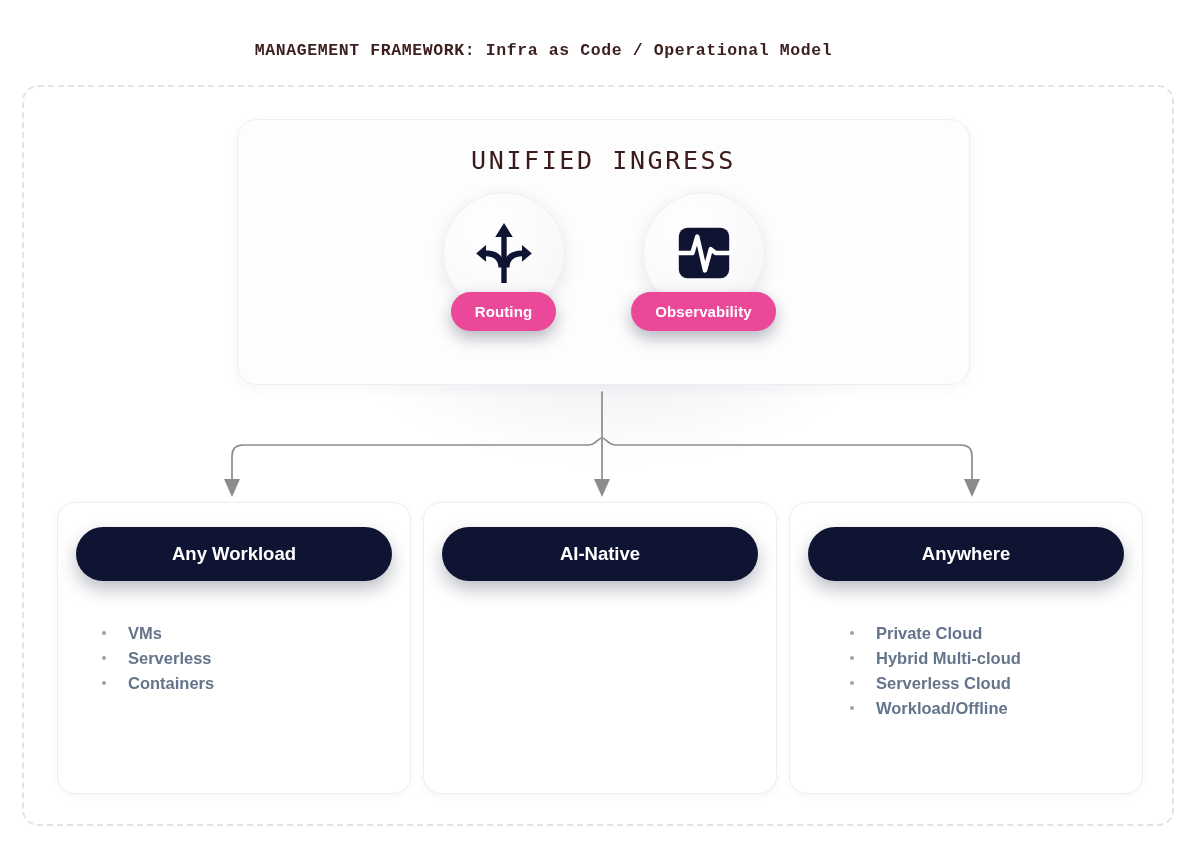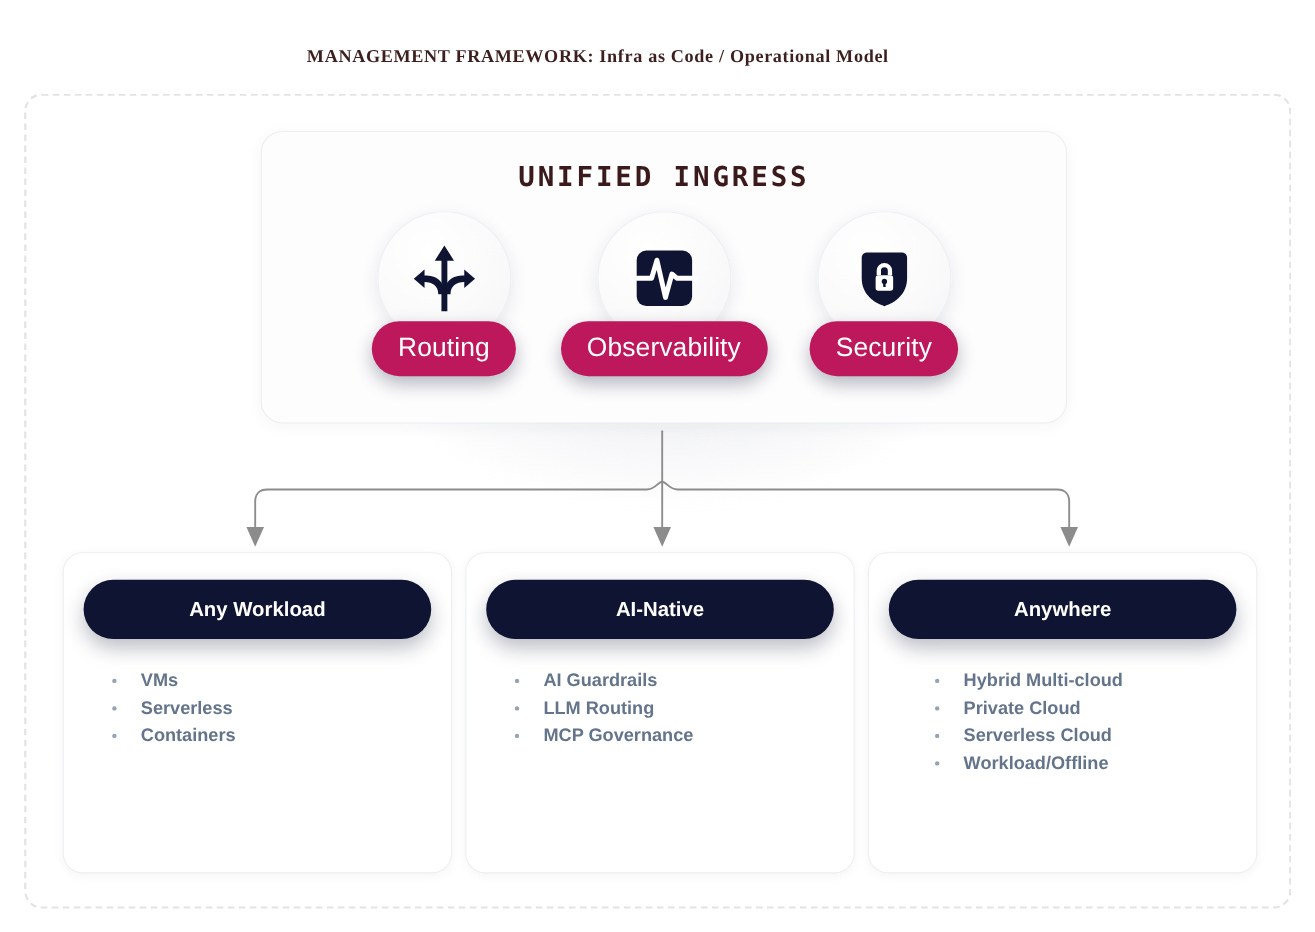--- a/index.html
+++ b/index.html
@@ -26,7 +26,7 @@
     left: 0;
     width: 1039px;
     text-align: center;
-    font-family: Liberation Serif, serif;
+    font-family: Liberation Mono, monospace;
     font-size: 16.5px;
     font-weight: bold;
     letter-spacing: 0.6px;

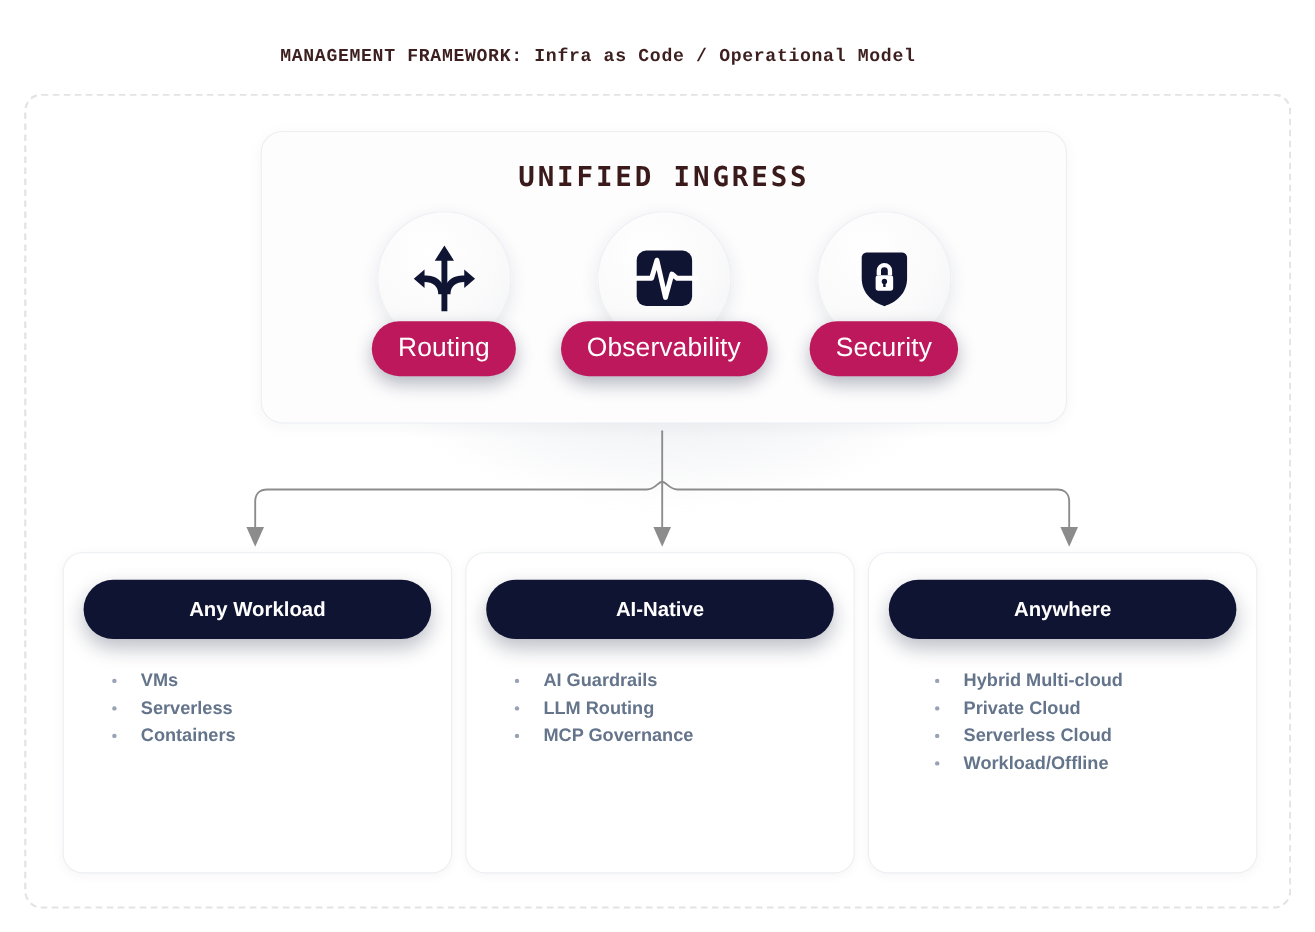--- a/index.html
+++ b/index.html
@@ -83,7 +83,7 @@
     text-align: center;
     font-family: "DejaVu Sans Mono", "Liberation Mono", monospace;
     font-size: 25px;
-    font-weight: bold;
+    font-weight: normal;
     letter-spacing: 2.6px;
     color: #3a1a1a;
     white-space: pre;

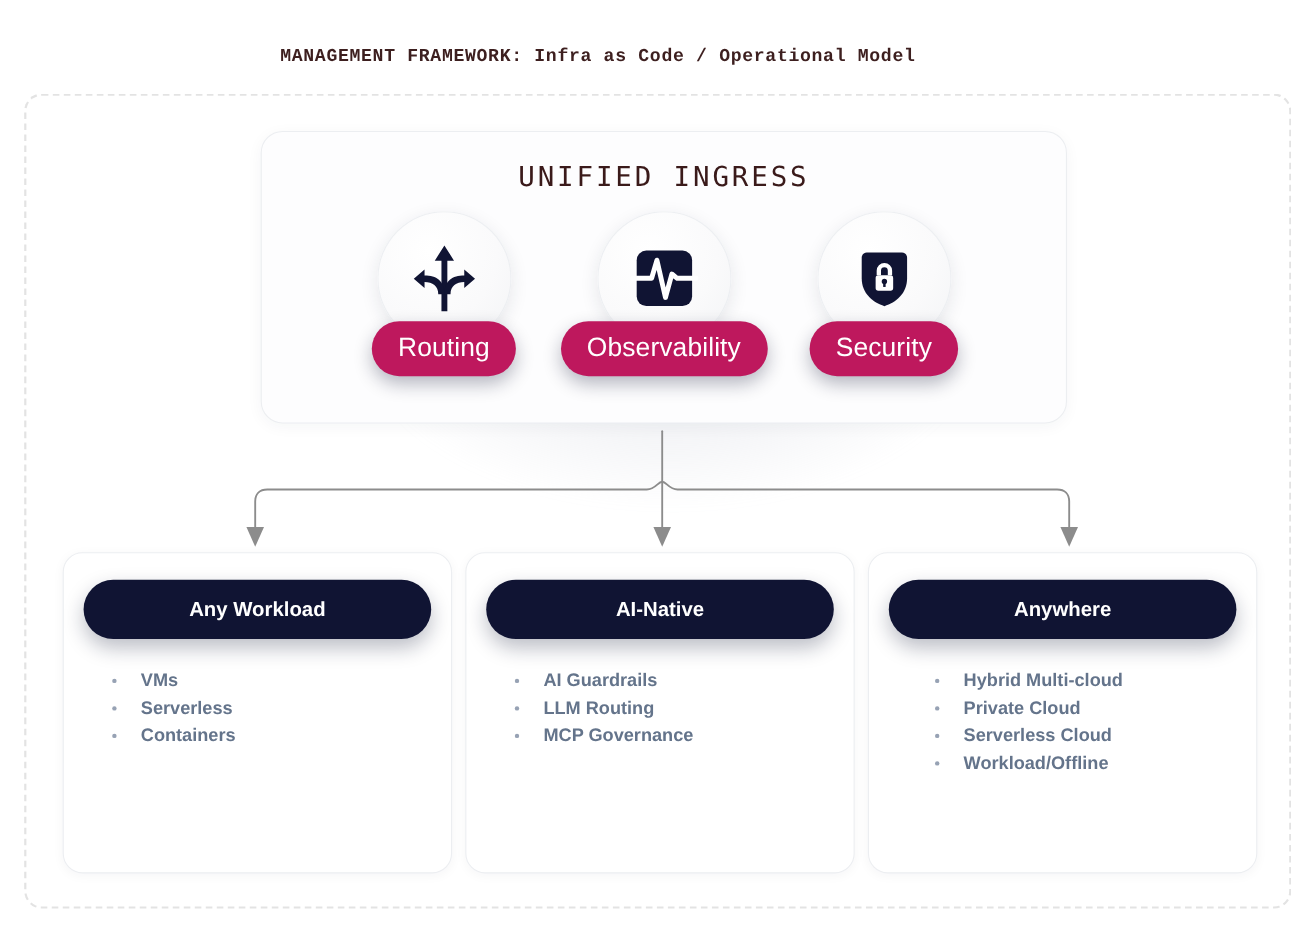--- a/index.html
+++ b/index.html
@@ -124,12 +124,12 @@
   .pillar-pill {
     position: relative;
     margin-top: -22px;
-    background: #be185d;
+    background: #ec4899;
     color: #ffffff;
     border-radius: 26px;
     padding: 11px 24px;
-    font-size: 24px;
-    font-weight: normal;
+    font-size: 15px;
+    font-weight: bold;
     letter-spacing: 0.1px;
     white-space: nowrap;
     box-shadow: 0 7px 16px rgba(16,20,51,0.30);

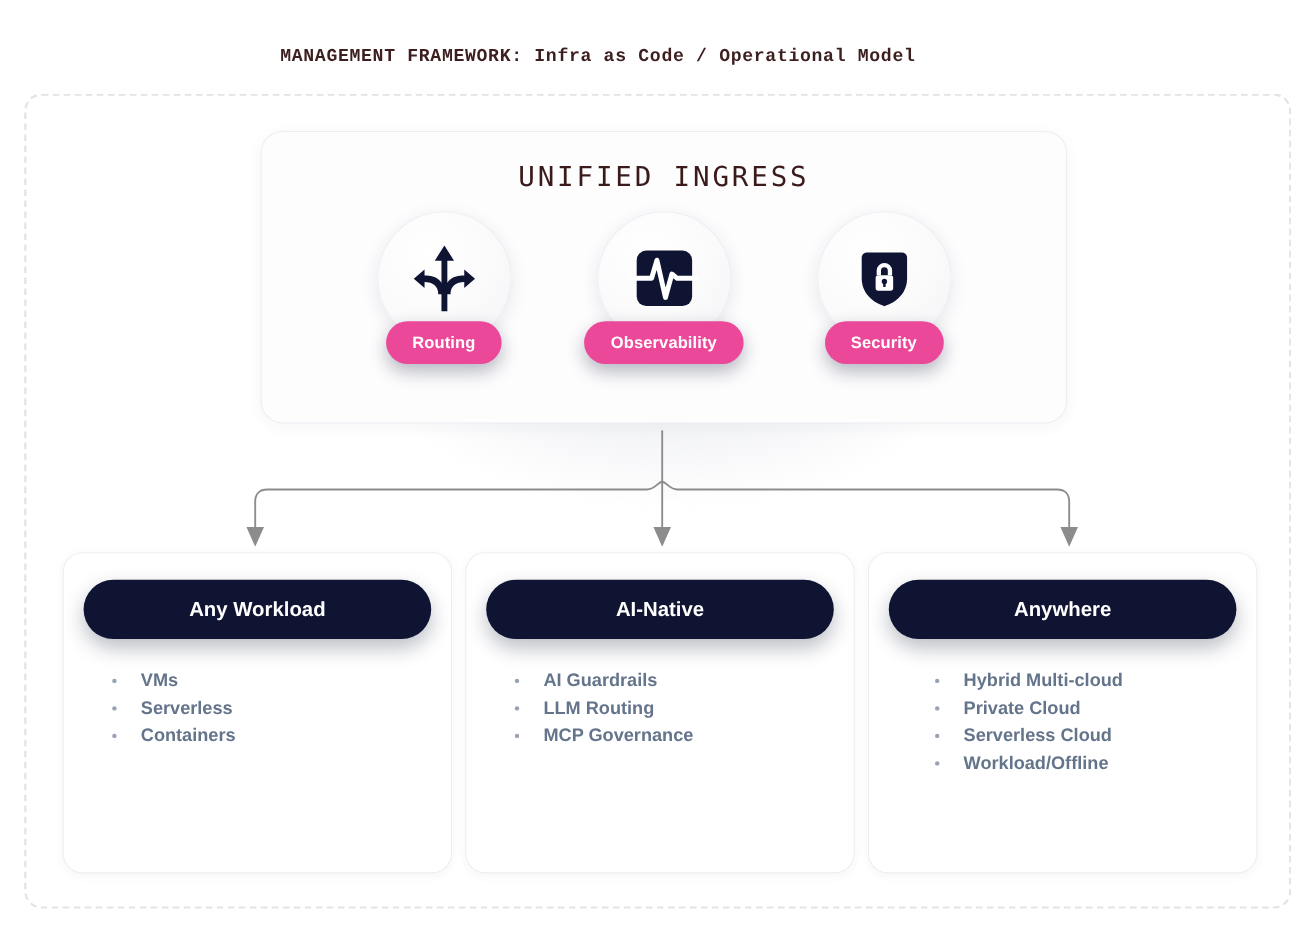--- a/index.html
+++ b/index.html
@@ -249,22 +249,6 @@
         <div class="pillar-pill">Observability</div>
       </div>
 
-      <div class="pillar">
-        <div class="pillar-disc">
-          <span>
-            <svg width="60" height="60" viewBox="0 0 64 64">
-              <path d="M10 12 C10 9.2 12.2 7 15 7 L49 7 C51.8 7 54 9.2 54 12 L54 32
-                       C54 47 43 55.5 32 59 C21 55.5 10 47 10 32 Z" fill="#101433"></path>
-              <rect x="23.5" y="29" width="17" height="15" rx="2.6" fill="#ffffff"></rect>
-              <path d="M26.6 29 L26.6 24.6 C26.6 21.6 29 19.2 32 19.2
-                       C35 19.2 37.4 21.6 37.4 24.6 L37.4 29" fill="none" stroke="#ffffff" stroke-width="4.2"></path>
-              <circle cx="32" cy="35" r="2.6" fill="#101433"></circle>
-              <rect x="30.8" y="35" width="2.4" height="5.4" fill="#101433"></rect>
-            </svg>
-          </span>
-        </div>
-        <div class="pillar-pill">Security</div>
-      </div>
 
     </div>
   </div>

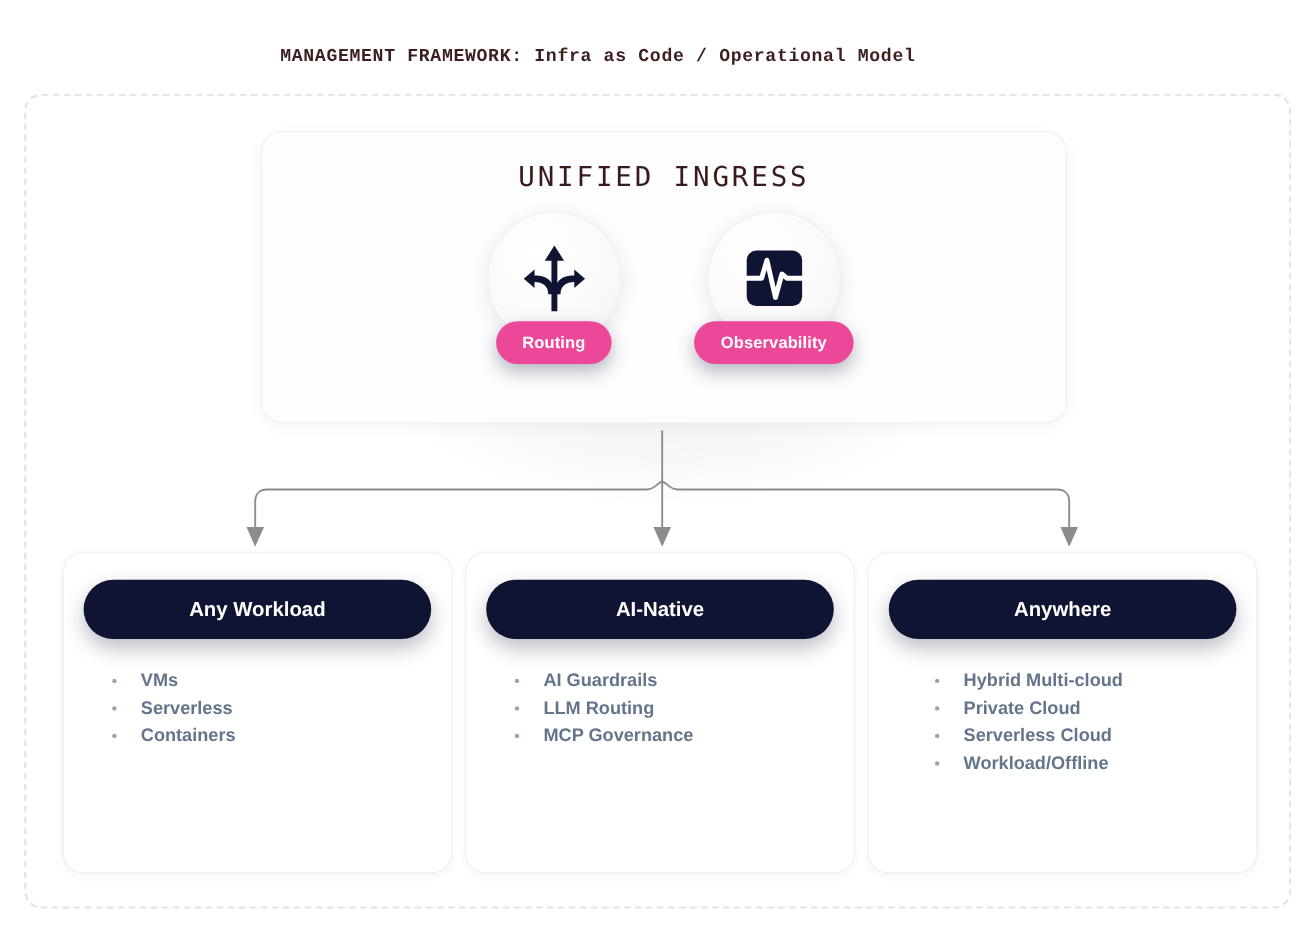--- a/index.html
+++ b/index.html
@@ -180,7 +180,7 @@
   }
 
   .card-list {
-    margin-top: 26px;
+    margin-top: 40px;
     padding-left: 22px;
     list-style: none;
   }

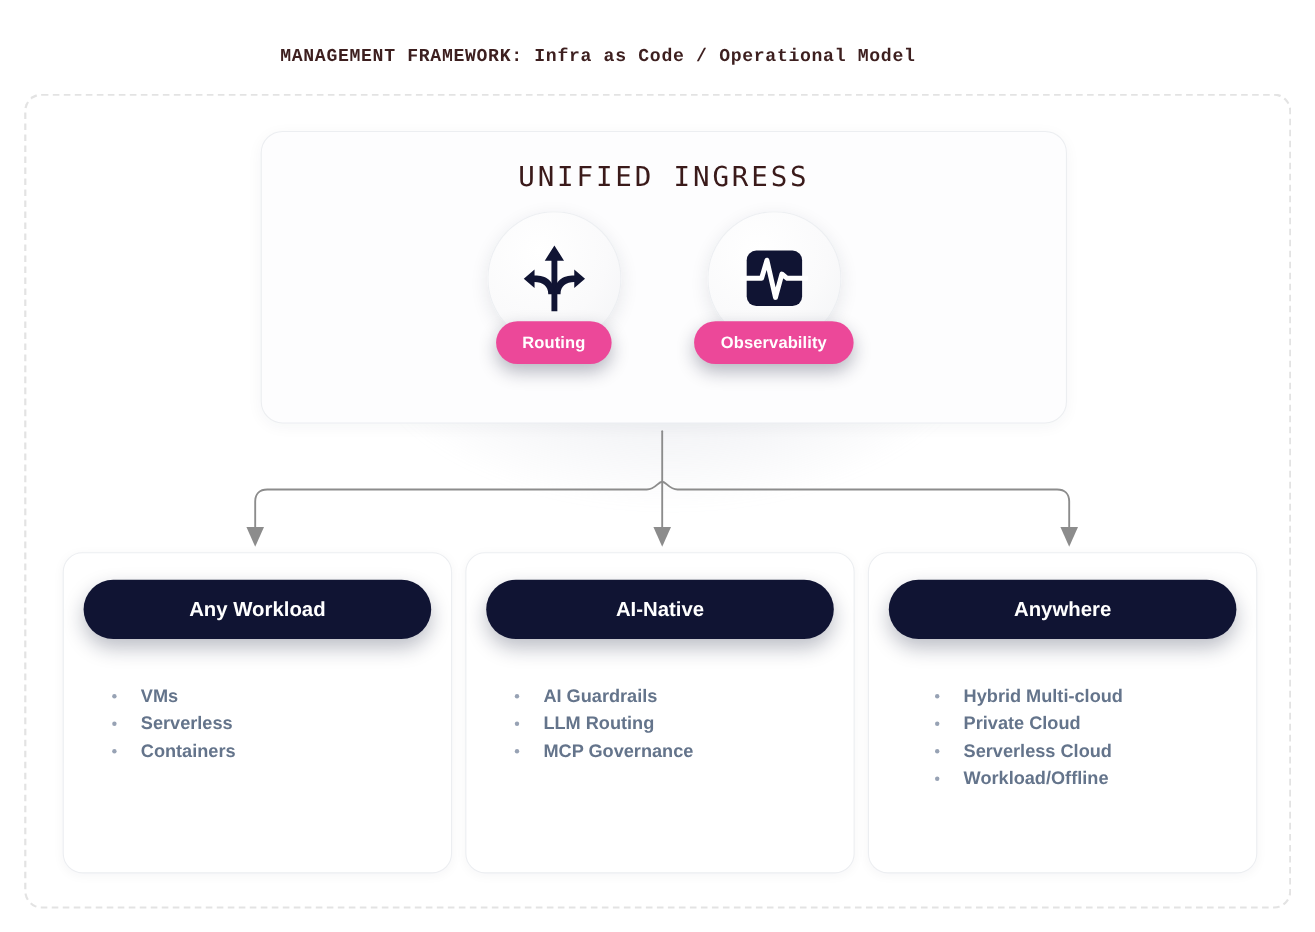--- a/index.html
+++ b/index.html
@@ -286,11 +286,6 @@
 
     <div class="card">
       <div class="card-pill">AI-Native</div>
-      <ul class="card-list">
-        <li><span class="bullet"></span><span>AI Guardrails</span></li>
-        <li><span class="bullet"></span><span>LLM Routing</span></li>
-        <li><span class="bullet"></span><span>MCP Governance</span></li>
-      </ul>
     </div>
 
     <div class="card">

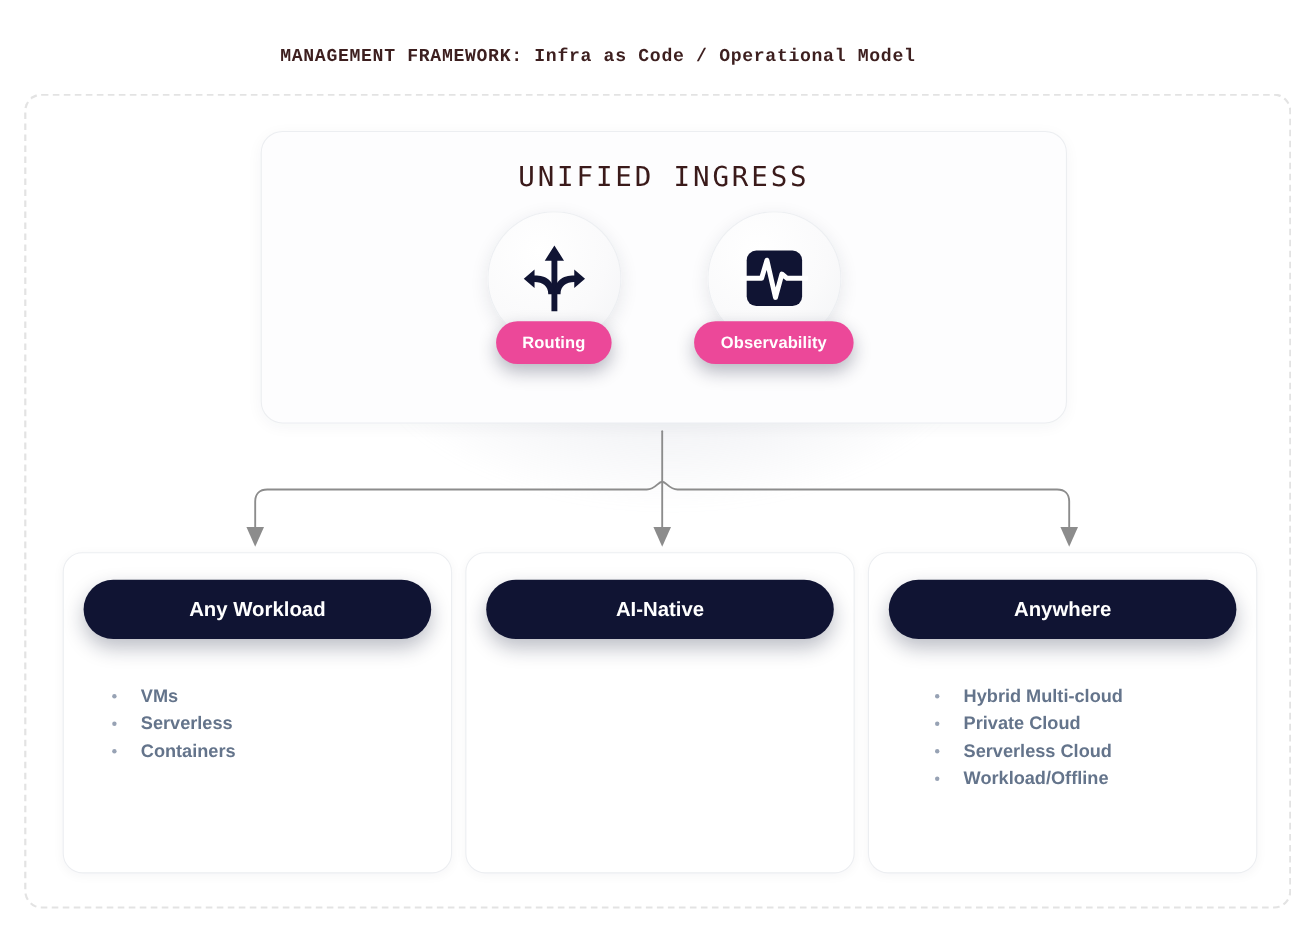--- a/index.html
+++ b/index.html
@@ -291,8 +291,8 @@
     <div class="card">
       <div class="card-pill">Anywhere</div>
       <ul class="card-list">
+        <li><span class="bullet"></span><span>Private Cloud</span></li>
         <li><span class="bullet"></span><span>Hybrid Multi-cloud</span></li>
-        <li><span class="bullet"></span><span>Private Cloud</span></li>
         <li><span class="bullet"></span><span>Serverless Cloud</span></li>
         <li><span class="bullet"></span><span>Workload/Offline</span></li>
       </ul>

